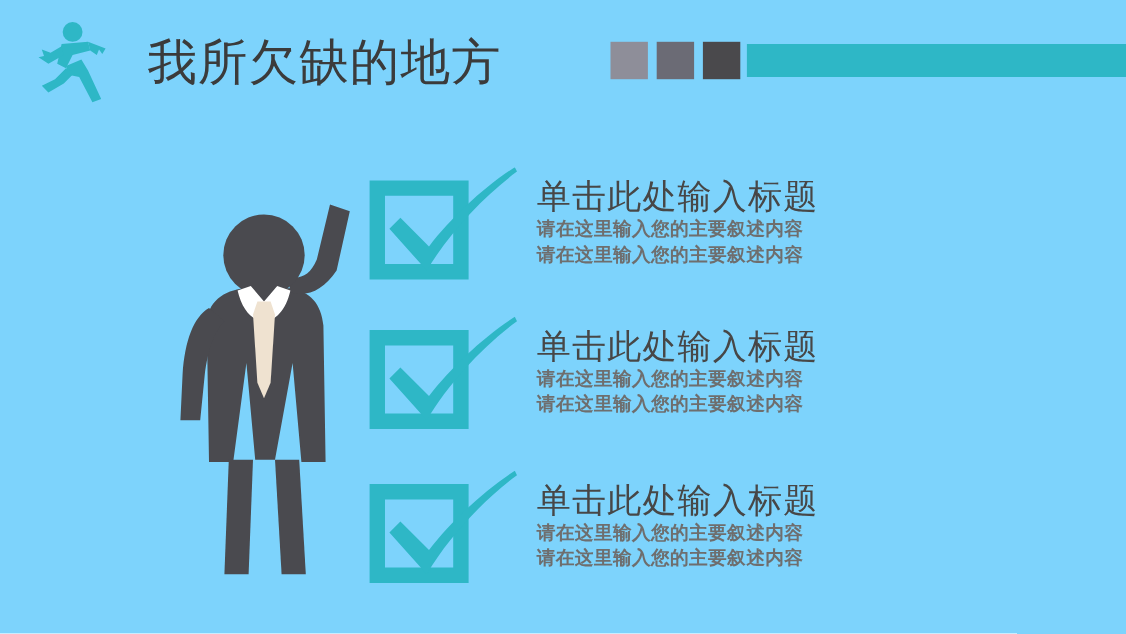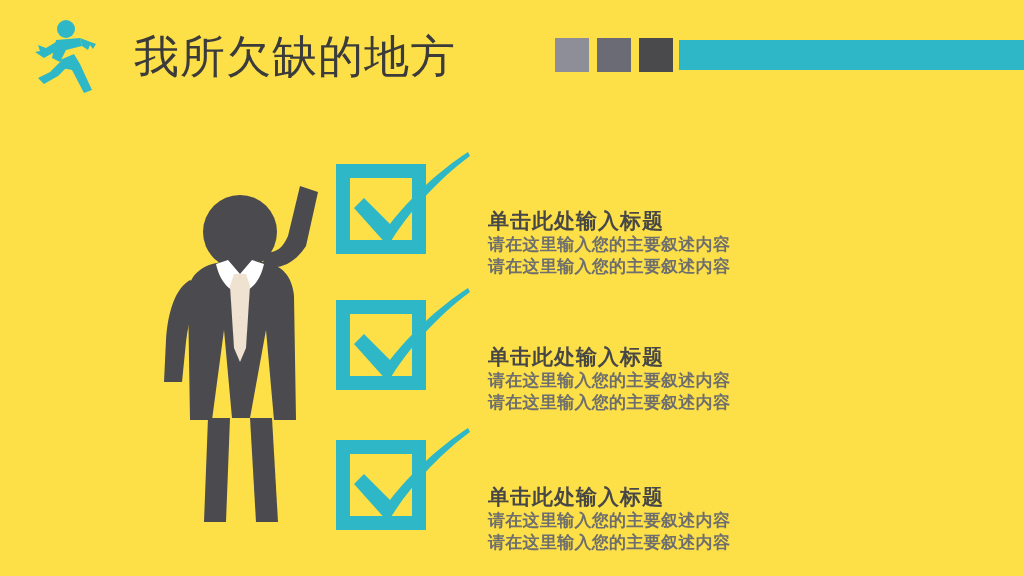--- a/index.html
+++ b/index.html
@@ -14,7 +14,7 @@
     position: relative;
     width: 1024px;
     height: 576px;
-    background: #fde047;
+    background: #7dd3fc;
     overflow: hidden;
   }
 

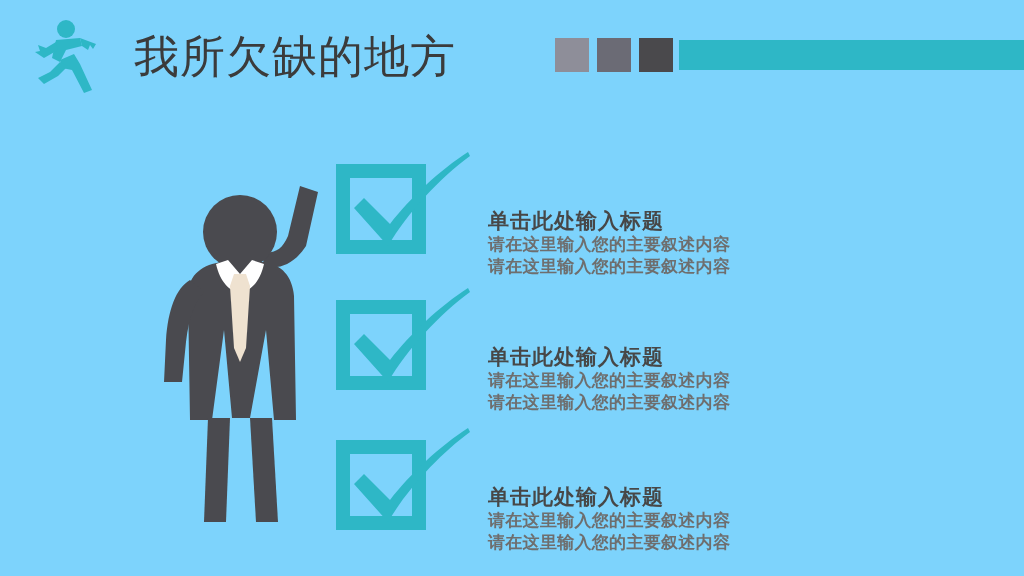--- a/index.html
+++ b/index.html
@@ -95,13 +95,12 @@
     width: 530px;
   }
   .row-heading {
-    font-size: 21px;
-    font-weight: 700;
+    font-size: 31px;
+    font-weight: 400;
     color: #474747;
     line-height: 1.24;
     letter-spacing: 1px;
     white-space: nowrap;
-    margin-top: 48px;
   }
   .row-body-line {
     font-size: 17px;

